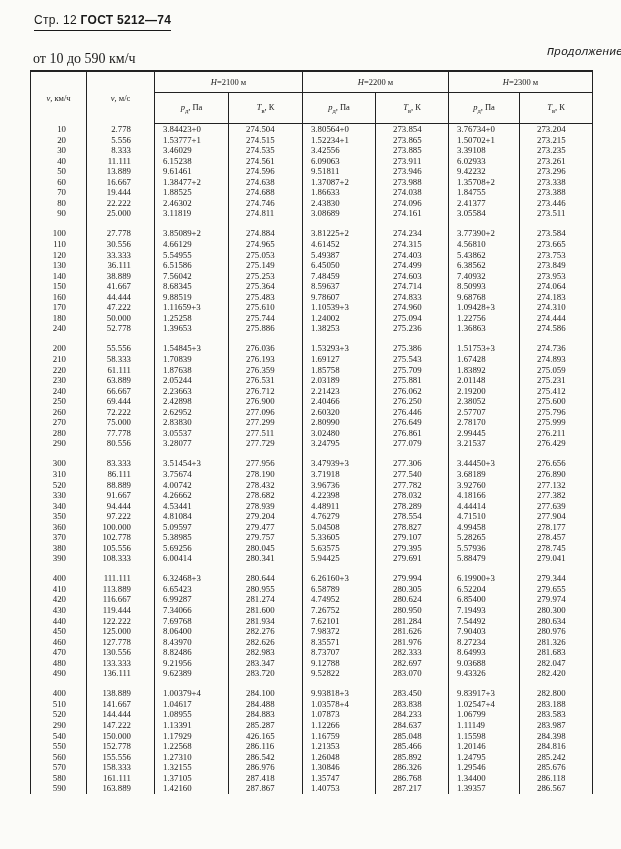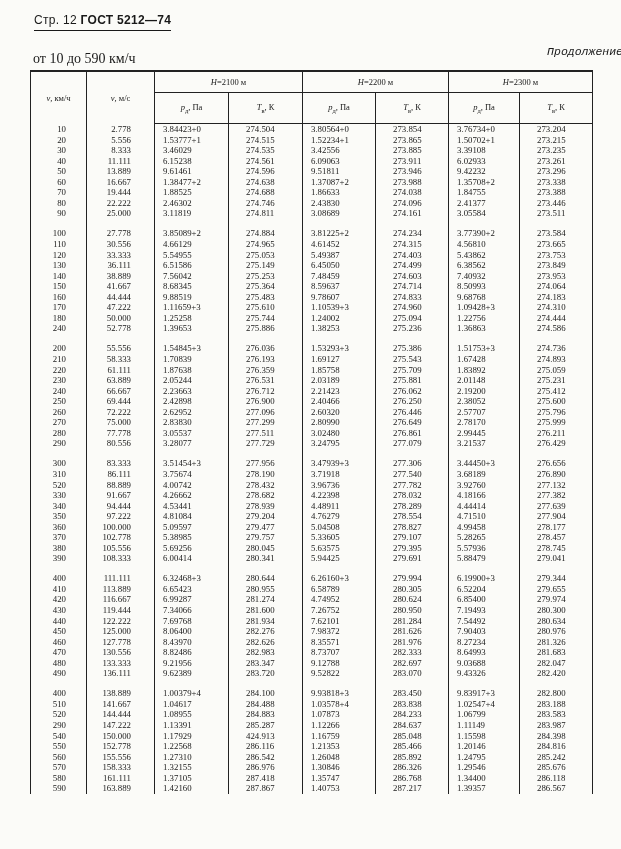--- a/index.html
+++ b/index.html
@@ -684,7 +684,7 @@
           <td class="a-kmh">540</td>
           <td class="a-ms bl">150.000</td>
           <td class="a-p bl">1.17929</td>
-          <td class="a-t bl">424.913</td>
+          <td class="a-t bl">426.165</td>
           <td class="a-p bl">1.16759</td>
           <td class="a-t bl">285.048</td>
           <td class="a-p bl">1.15598</td>

